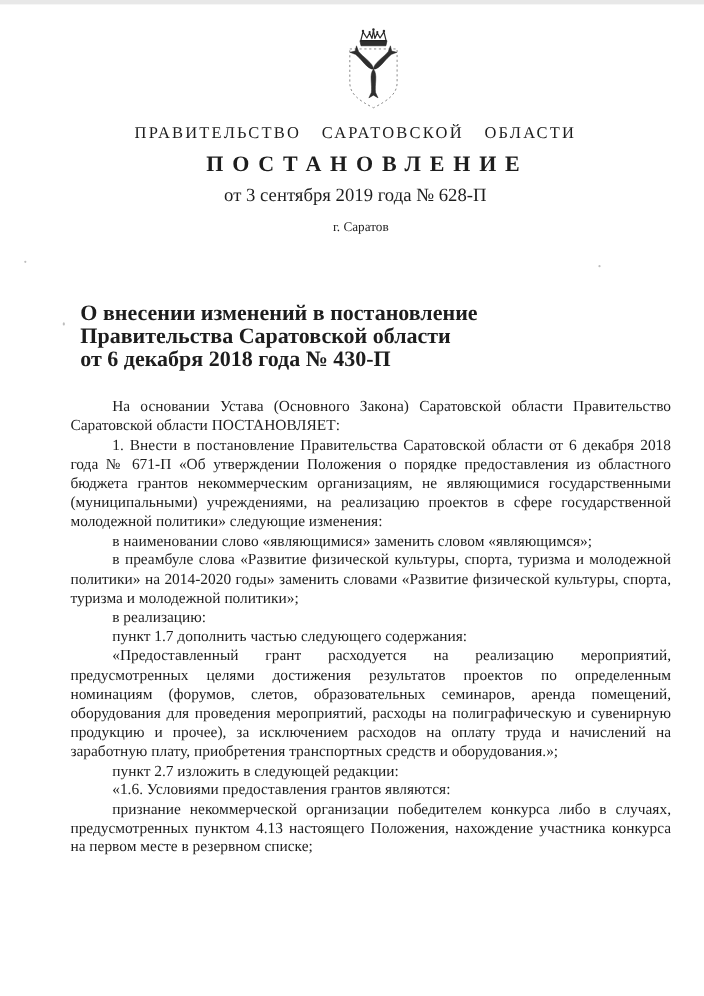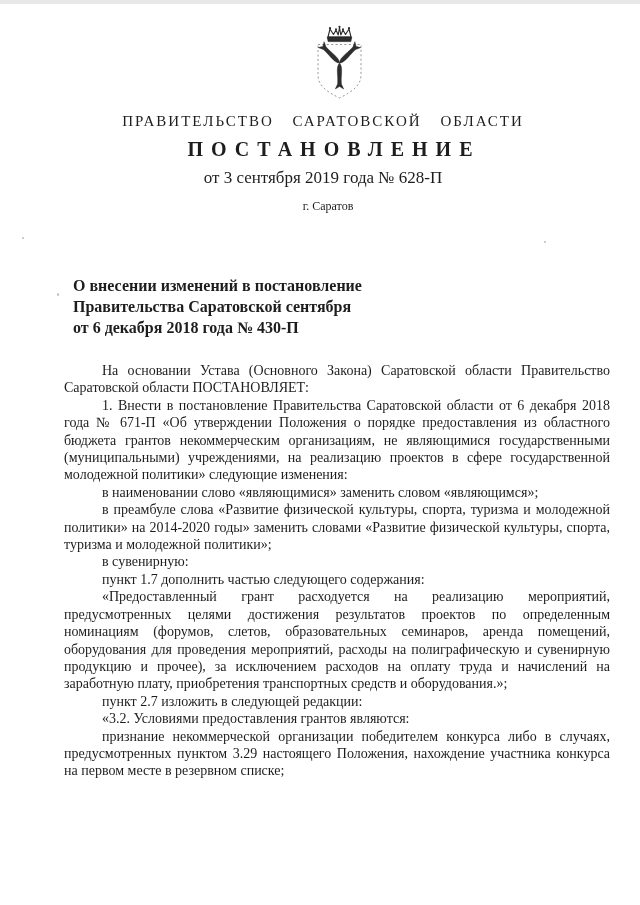--- a/index.html
+++ b/index.html
@@ -48,7 +48,7 @@
   .title-block{
     margin:62px 0 0 73px;
     font-weight:bold;
-    font-size:16px;line-height:21px;
+    font-size:20px;line-height:21px;
     max-width:430px;
   }
   .body{

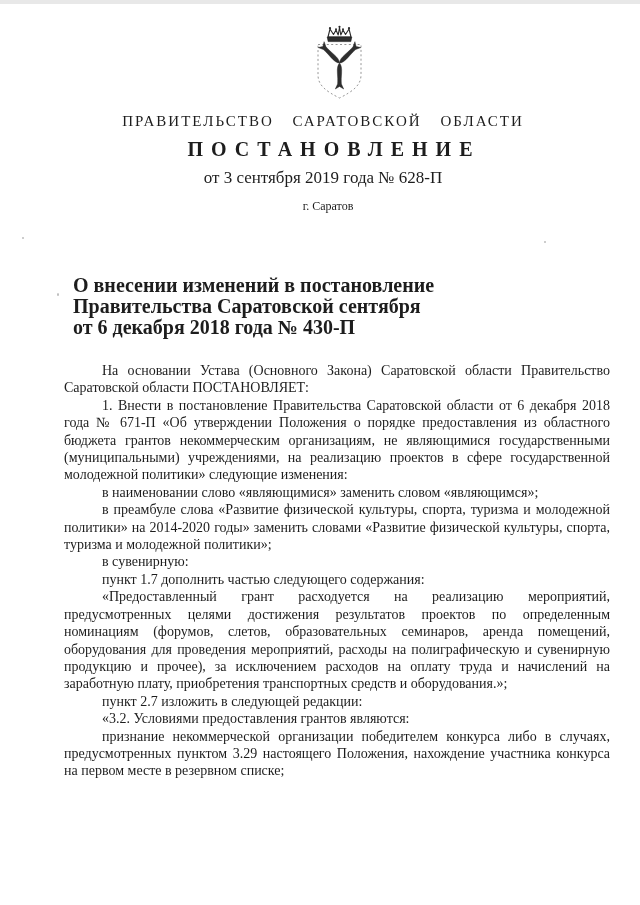--- a/index.html
+++ b/index.html
@@ -96,7 +96,7 @@
 
   <div class="title-block">
     <div>О внесении изменений в постановление</div>
-    <div>Правительства Саратовской сентября</div>
+    <div>Правительства Саратовской области</div>
     <div>от 6 декабря 2018 года № 430-П</div>
   </div>
 

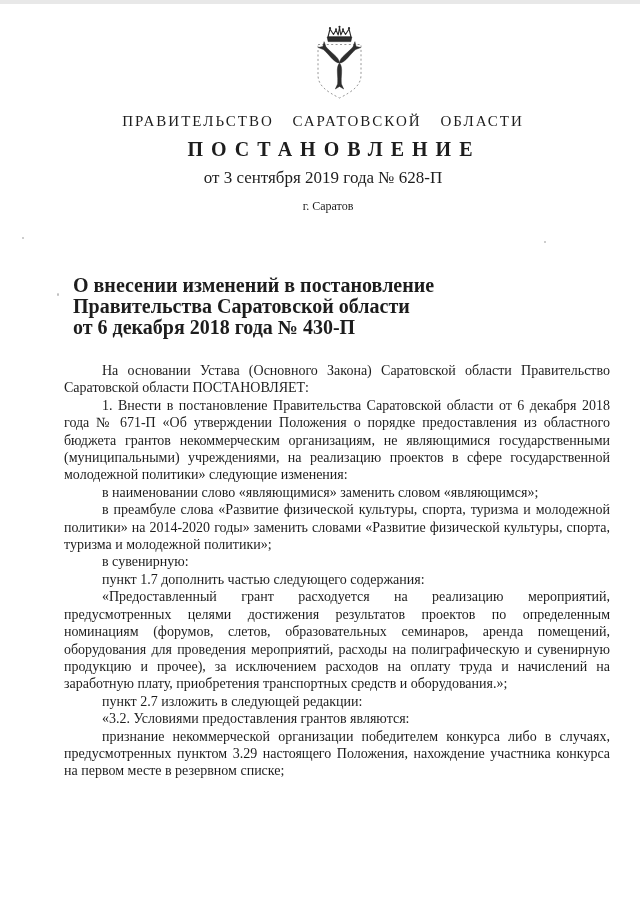--- a/index.html
+++ b/index.html
@@ -105,7 +105,7 @@
     <p>1. Внести в постановление Правительства Саратовской области от 6 декабря 2018 года № 671-П «Об утверждении Положения о порядке предоставления из областного бюджета грантов некоммерческим организациям, не являющимися государственными (муниципальными) учреждениями, на реализацию проектов в сфере государственной молодежной политики» следующие изменения:</p>
     <p>в наименовании слово «являющимися» заменить словом «являющимся»;</p>
     <p>в преамбуле слова «Развитие физической культуры, спорта, туризма и молодежной политики» на 2014-2020 годы» заменить словами «Развитие физической культуры, спорта, туризма и молодежной политики»;</p>
-    <p>в сувенирную:</p>
+    <p>в реализацию:</p>
     <p>пункт 1.7 дополнить частью следующего содержания:</p>
     <p>«Предоставленный грант расходуется на реализацию мероприятий, предусмотренных целями достижения результатов проектов по определенным номинациям (форумов, слетов, образовательных семинаров, аренда помещений, оборудования для проведения мероприятий, расходы на полиграфическую и сувенирную продукцию и прочее), за исключением расходов на оплату труда и начислений на заработную плату, приобретения транспортных средств и оборудования.»;</p>
     <p>пункт 2.7 изложить в следующей редакции:</p>

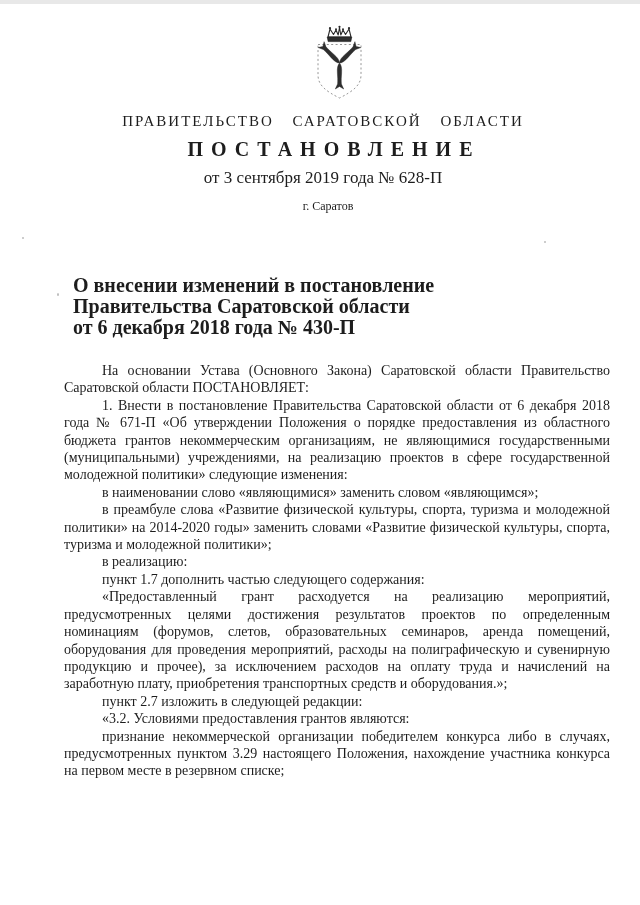--- a/index.html
+++ b/index.html
@@ -109,7 +109,7 @@
     <p>пункт 1.7 дополнить частью следующего содержания:</p>
     <p>«Предоставленный грант расходуется на реализацию мероприятий, предусмотренных целями достижения результатов проектов по определенным номинациям (форумов, слетов, образовательных семинаров, аренда помещений, оборудования для проведения мероприятий, расходы на полиграфическую и сувенирную продукцию и прочее), за исключением расходов на оплату труда и начислений на заработную плату, приобретения транспортных средств и оборудования.»;</p>
     <p>пункт 2.7 изложить в следующей редакции:</p>
-    <p>«3.2. Условиями предоставления грантов являются:</p>
+    <p>«1.6. Условиями предоставления грантов являются:</p>
     <p>признание некоммерческой организации победителем конкурса либо в случаях, предусмотренных пунктом 3.29 настоящего Положения, нахождение участника конкурса на первом месте в резервном списке;</p>
   </div>
 

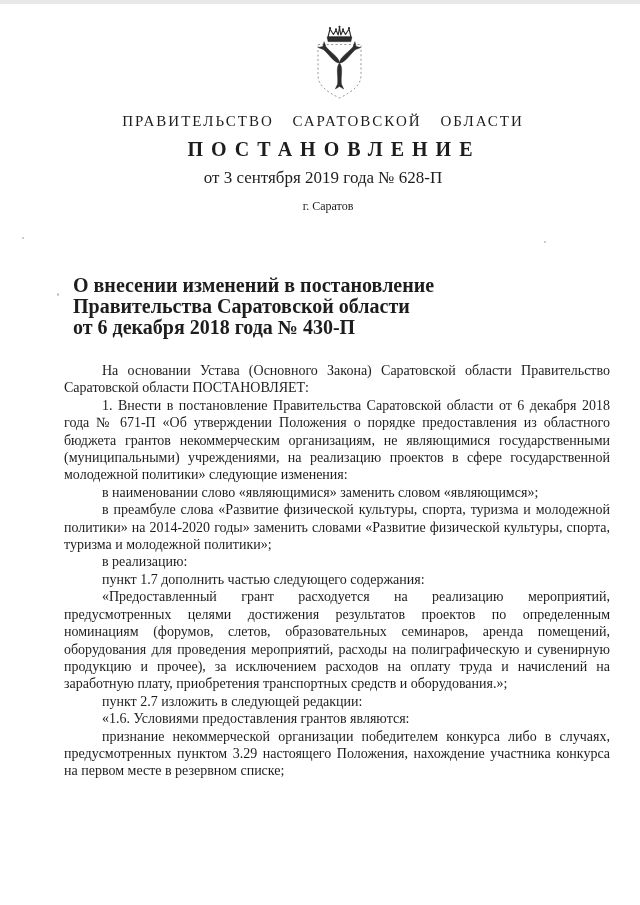--- a/index.html
+++ b/index.html
@@ -110,7 +110,7 @@
     <p>«Предоставленный грант расходуется на реализацию мероприятий, предусмотренных целями достижения результатов проектов по определенным номинациям (форумов, слетов, образовательных семинаров, аренда помещений, оборудования для проведения мероприятий, расходы на полиграфическую и сувенирную продукцию и прочее), за исключением расходов на оплату труда и начислений на заработную плату, приобретения транспортных средств и оборудования.»;</p>
     <p>пункт 2.7 изложить в следующей редакции:</p>
     <p>«1.6. Условиями предоставления грантов являются:</p>
-    <p>признание некоммерческой организации победителем конкурса либо в случаях, предусмотренных пунктом 3.29 настоящего Положения, нахождение участника конкурса на первом месте в резервном списке;</p>
+    <p>признание некоммерческой организации победителем конкурса либо в случаях, предусмотренных пунктом 4.13 настоящего Положения, нахождение участника конкурса на первом месте в резервном списке;</p>
   </div>
 
   <div class="speck s1"></div>

